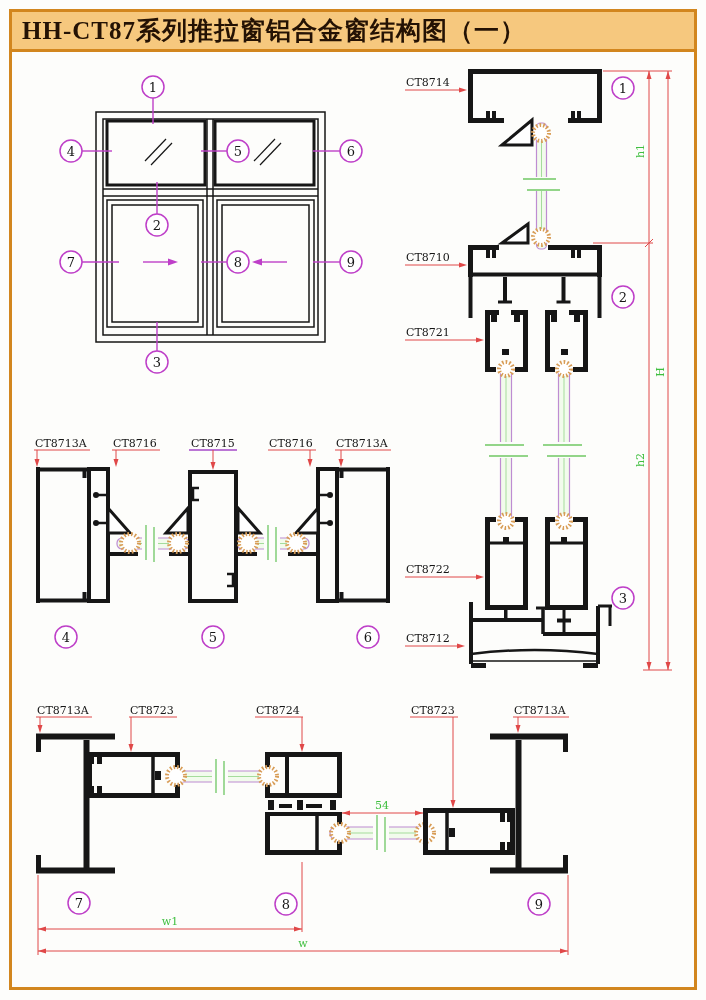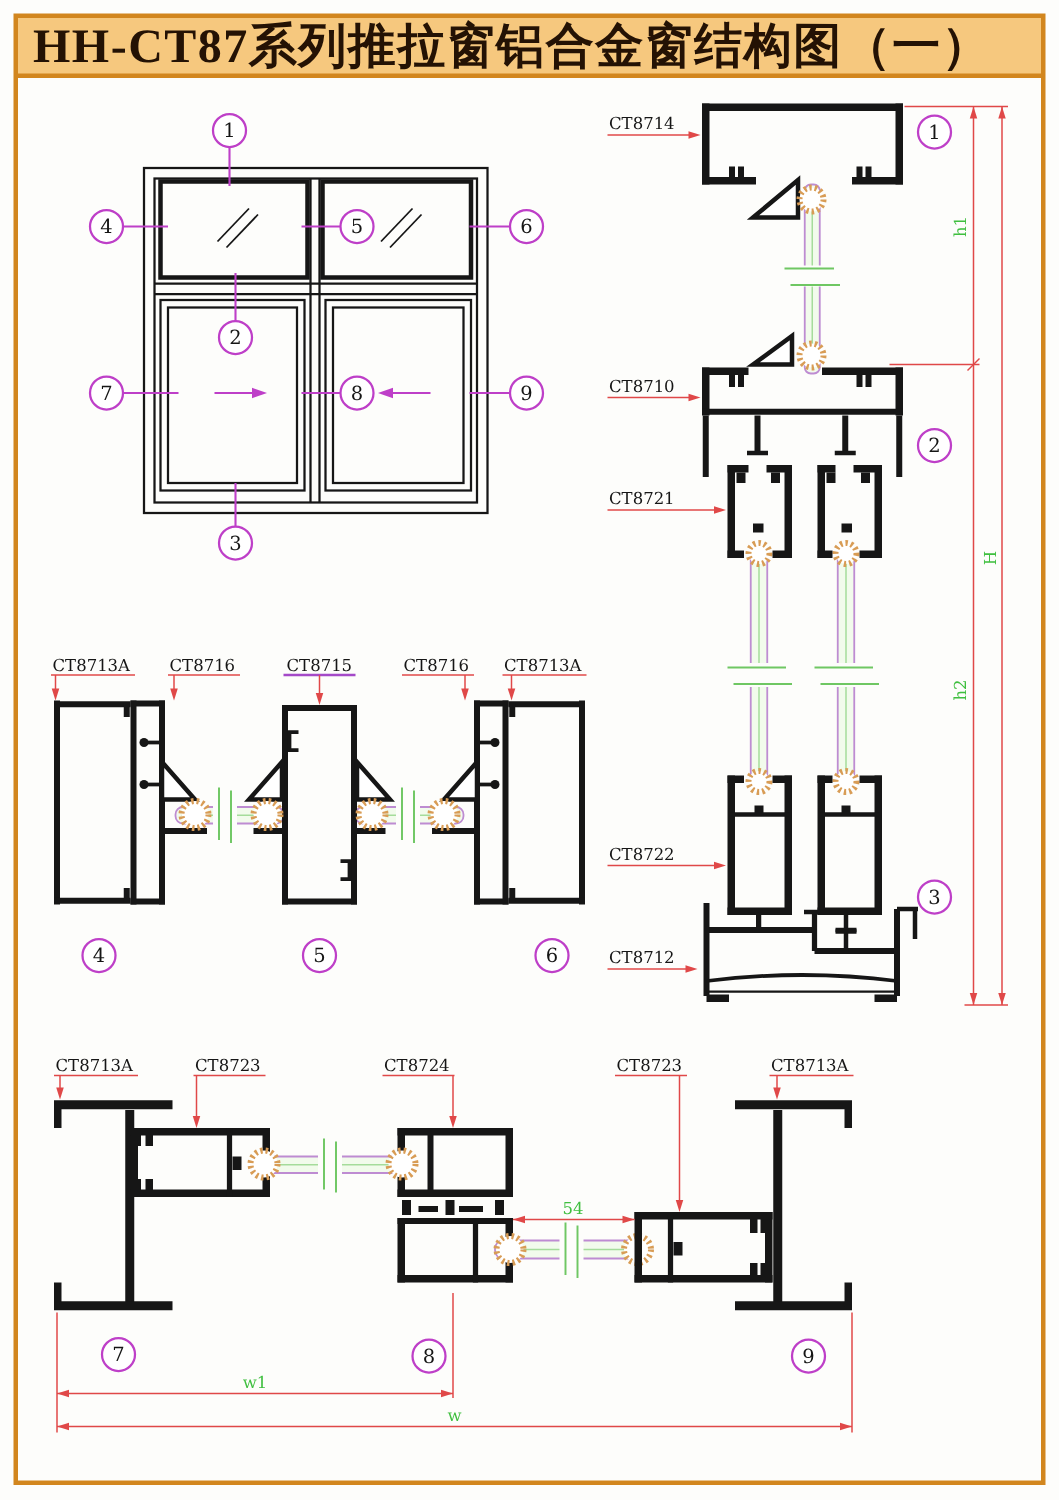--- a/index.html
+++ b/index.html
@@ -10,7 +10,7 @@
   #title-bar{position:absolute;left:12px;top:12px;width:682px;height:40px;
         background:#f6c87e;border-bottom:3px solid #d2861e;box-sizing:border-box;
         display:flex;align-items:center;}
-  #title-bar span{font-size:32px;font-weight:bold;color:#241204;padding-left:10px;
+  #title-bar span{font-size:25px;font-weight:bold;color:#241204;padding-left:10px;
         letter-spacing:1px;font-family:"Liberation Serif","DejaVu Serif",serif;}
   svg{position:absolute;left:0;top:0;}
   

